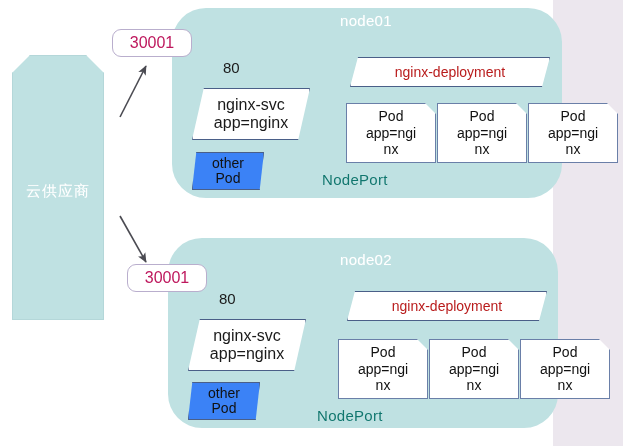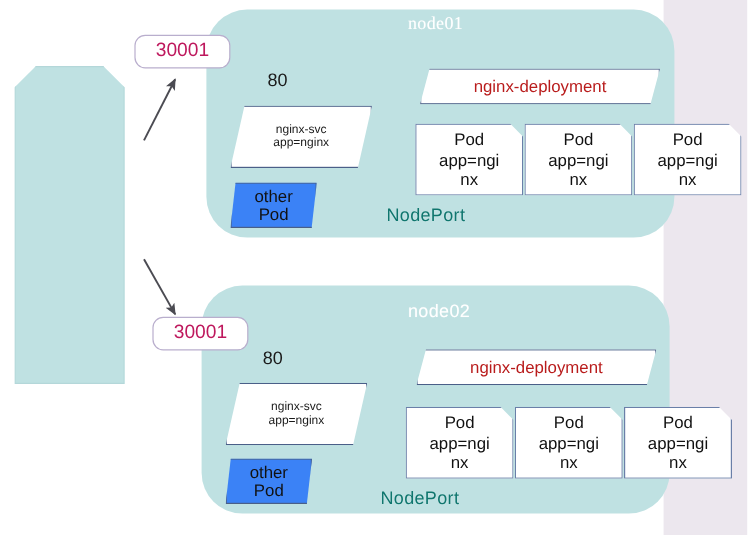--- a/index.html
+++ b/index.html
@@ -179,7 +179,7 @@
   </svg>
 
   <div class="node-box" style="left:172px; top:8px; width:390px; height:190px;"></div>
-  <div class="node-title" style="left:340px; top:12px;font-family:Liberation Serif, serif;">node01</div>
+  <div class="node-title" style="left:340px; top:12px;">node01</div>
   <div class="nodeport-label" style="left:322px; top:171px;">NodePort</div>
 
   <div class="port-badge" style="left:112px; top:29px; width:80px; height:28px;">30001</div>

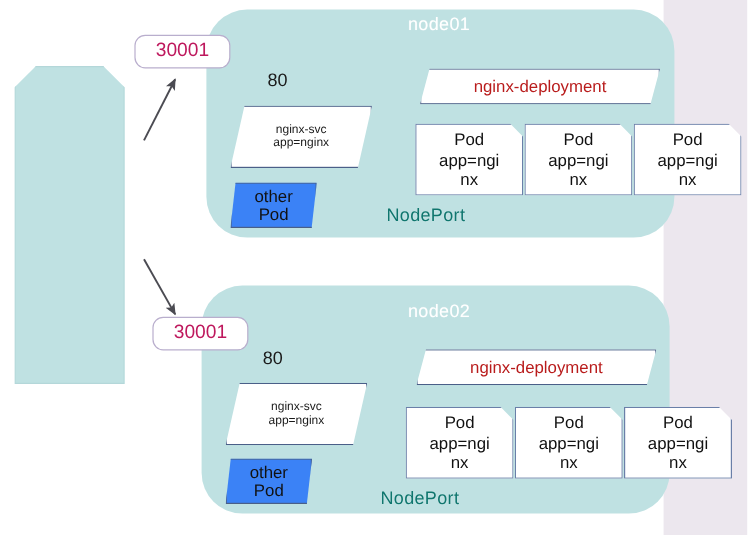--- a/index.html
+++ b/index.html
@@ -93,7 +93,7 @@
     flex-direction: column;
     align-items: center;
     justify-content: center;
-    font-size: 10px;
+    font-size: 16px;
     color: #1a1a1a;
     line-height: 1.15;
   }

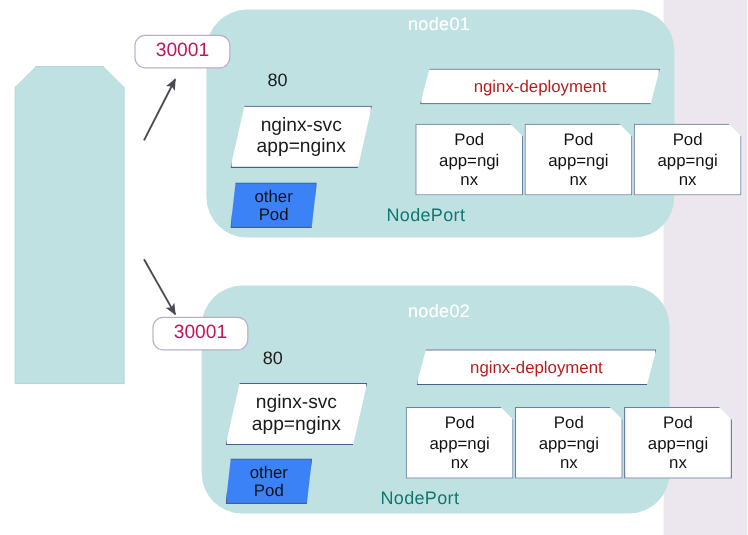--- a/index.html
+++ b/index.html
@@ -164,6 +164,7 @@
   <div id="bg-strip"></div>
 
   <div id="cloud-provider"></div>
+  <div id="cloud-provider-label">云供应商</div>
 
   <svg class="arrow-svg">
     <defs>

